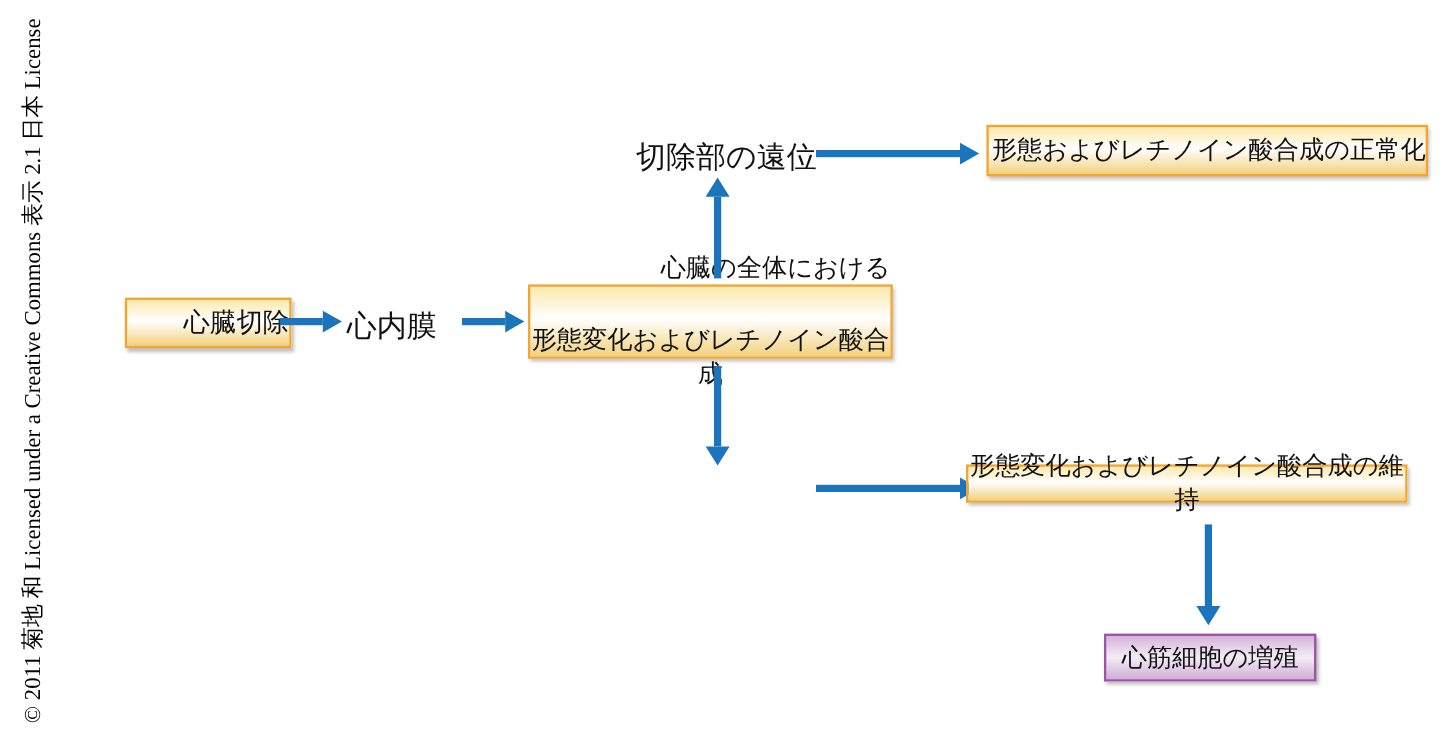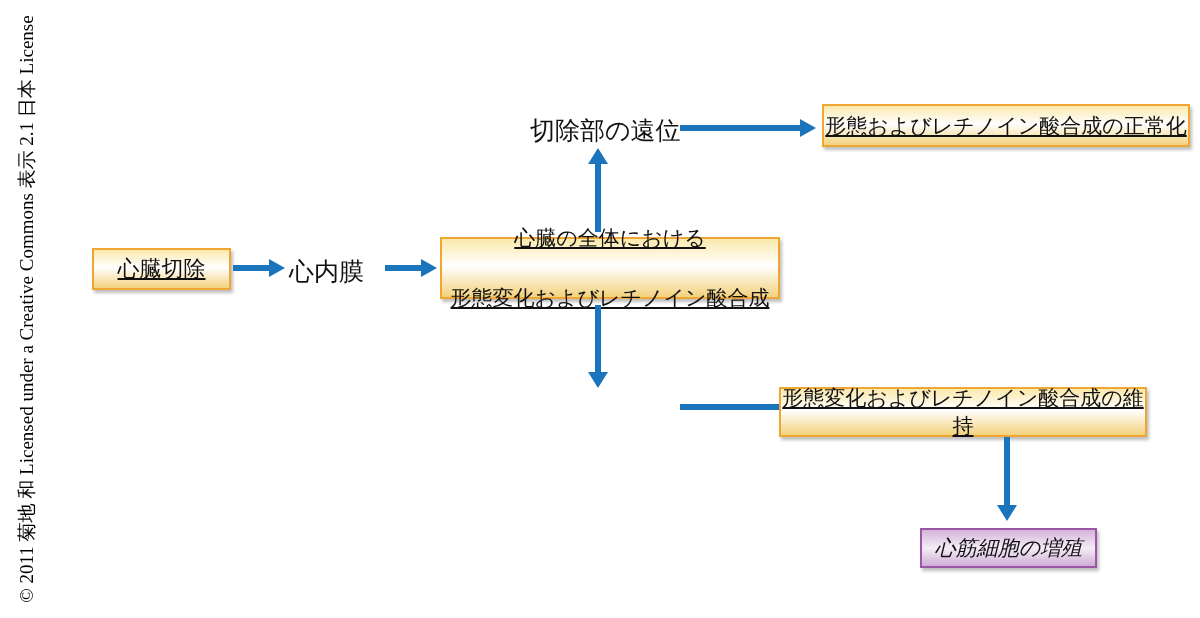--- a/index.html
+++ b/index.html
@@ -41,13 +41,12 @@
     box-shadow: 2px 3px 3px rgba(0,0,0,0.25);
     display: flex;
     flex-direction: column;
-    align-items: center;
+    align-items: flex-end;
     justify-content: center;
     text-align: center;
     font-size: 21px;
     line-height: 28px;
     box-sizing: border-box;
-    text-decoration: underline;
   }
 
   

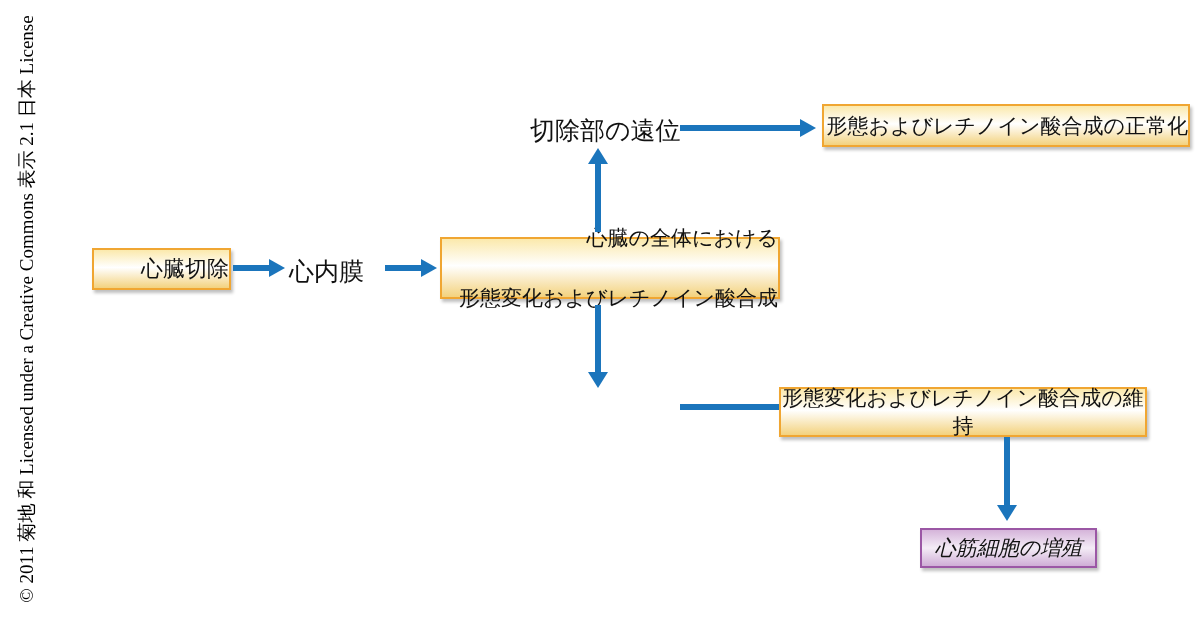--- a/index.html
+++ b/index.html
@@ -122,7 +122,7 @@
     <div class="head"></div>
   </div>
 
-  <div class="ybox" style="left:440px; top:237px; width:340px; height:62px;gap:32px;">
+  <div class="ybox" style="left:440px; top:237px; width:304px; height:62px;gap:32px;">
     <span>心臓の全体における</span>
     <span>形態変化およびレチノイン酸合成</span>
   </div>

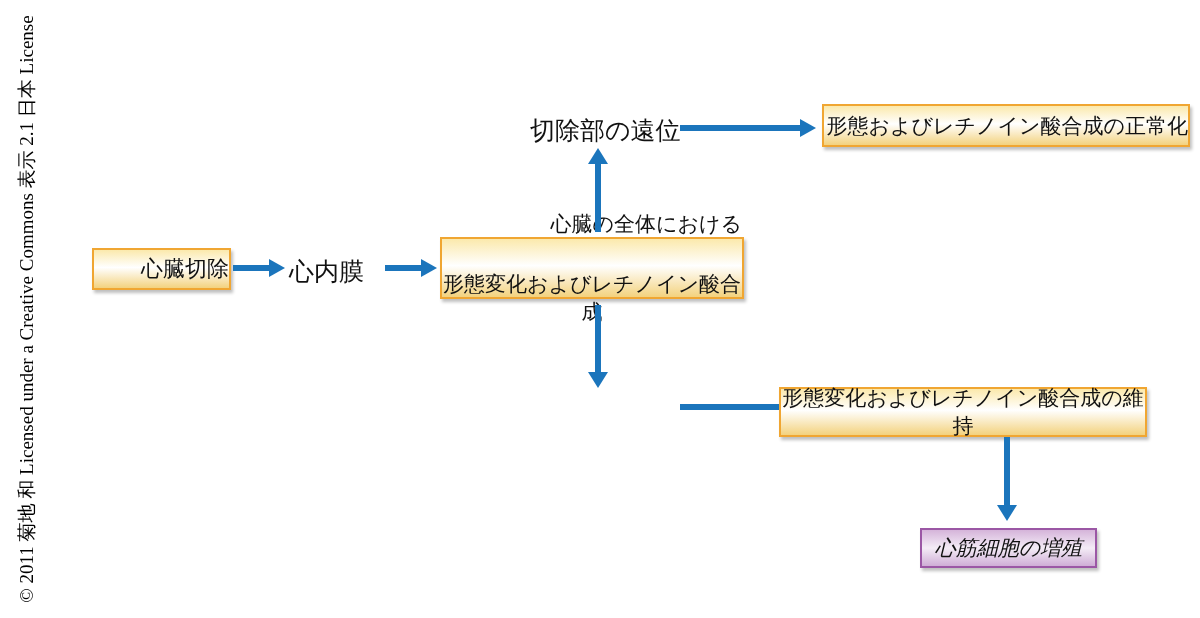--- a/index.html
+++ b/index.html
@@ -106,7 +106,7 @@
 
   <div class="copyright">© 2011 菊地 和 Licensed under a Creative Commons 表示 2.1 日本 License</div>
 
-  <div class="ybox" style="left:92px; top:248px; width:139px; height:42px;">
+  <div class="ybox" style="left:104px; top:248px; width:139px; height:42px;">
     <span style="font-size:22px;">心臓切除</span>
   </div>
 

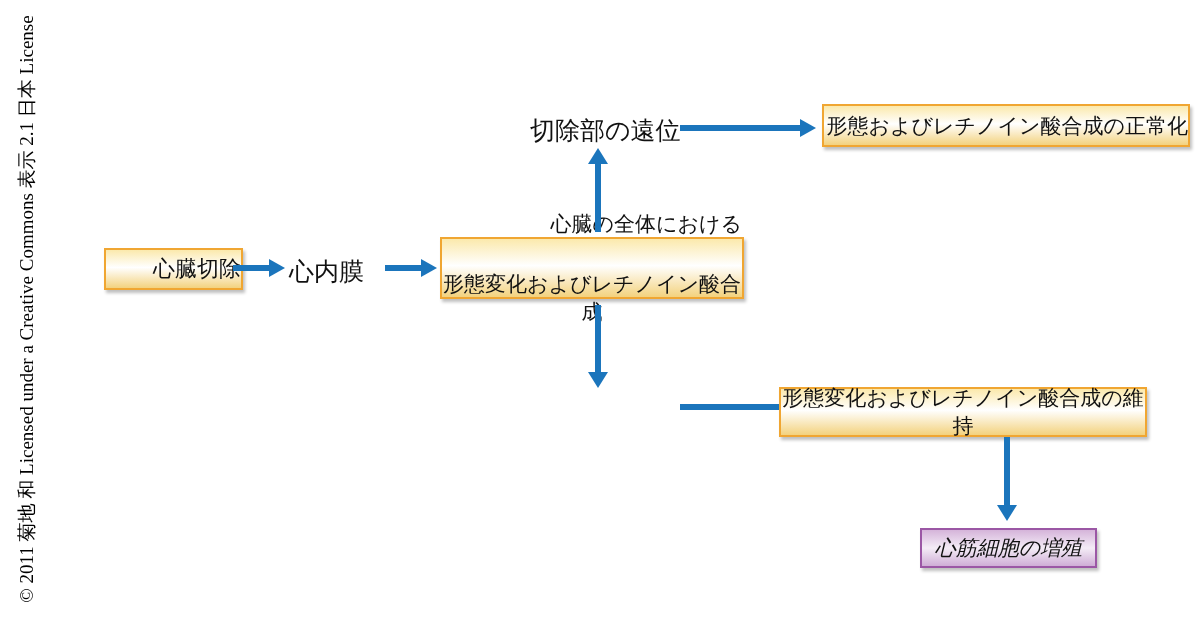--- a/index.html
+++ b/index.html
@@ -154,7 +154,7 @@
     <div class="head"></div>
   </div>
 
-  <div class="ybox" style="left:779px; top:387px; width:368px; height:50px;">
+  <div class="ybox" style="left:805px; top:387px; width:368px; height:32px;">
     <span>形態変化およびレチノイン酸合成の維持</span>
   </div>
 

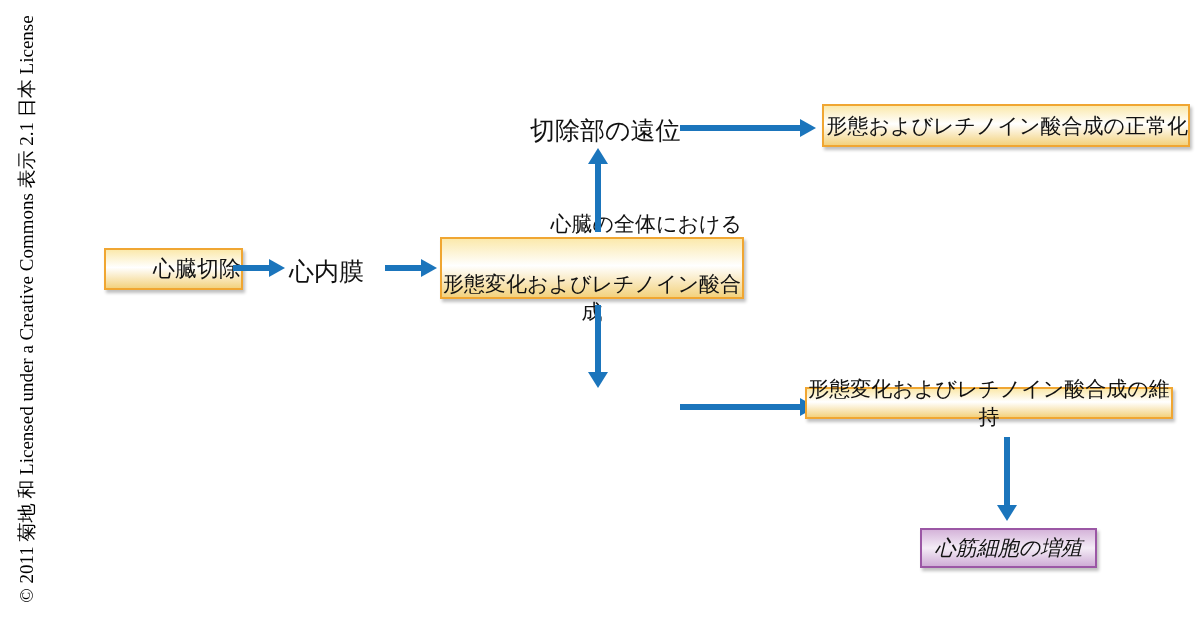--- a/index.html
+++ b/index.html
@@ -163,7 +163,7 @@
     <div class="head-down"></div>
   </div>
 
-  <div class="pbox" style="left:920px; top:528px; width:177px; height:40px;font-style:italic;">
+  <div class="pbox" style="left:920px; top:528px; width:177px; height:40px;">
     <span>心筋細胞の増殖</span>
   </div>
 

